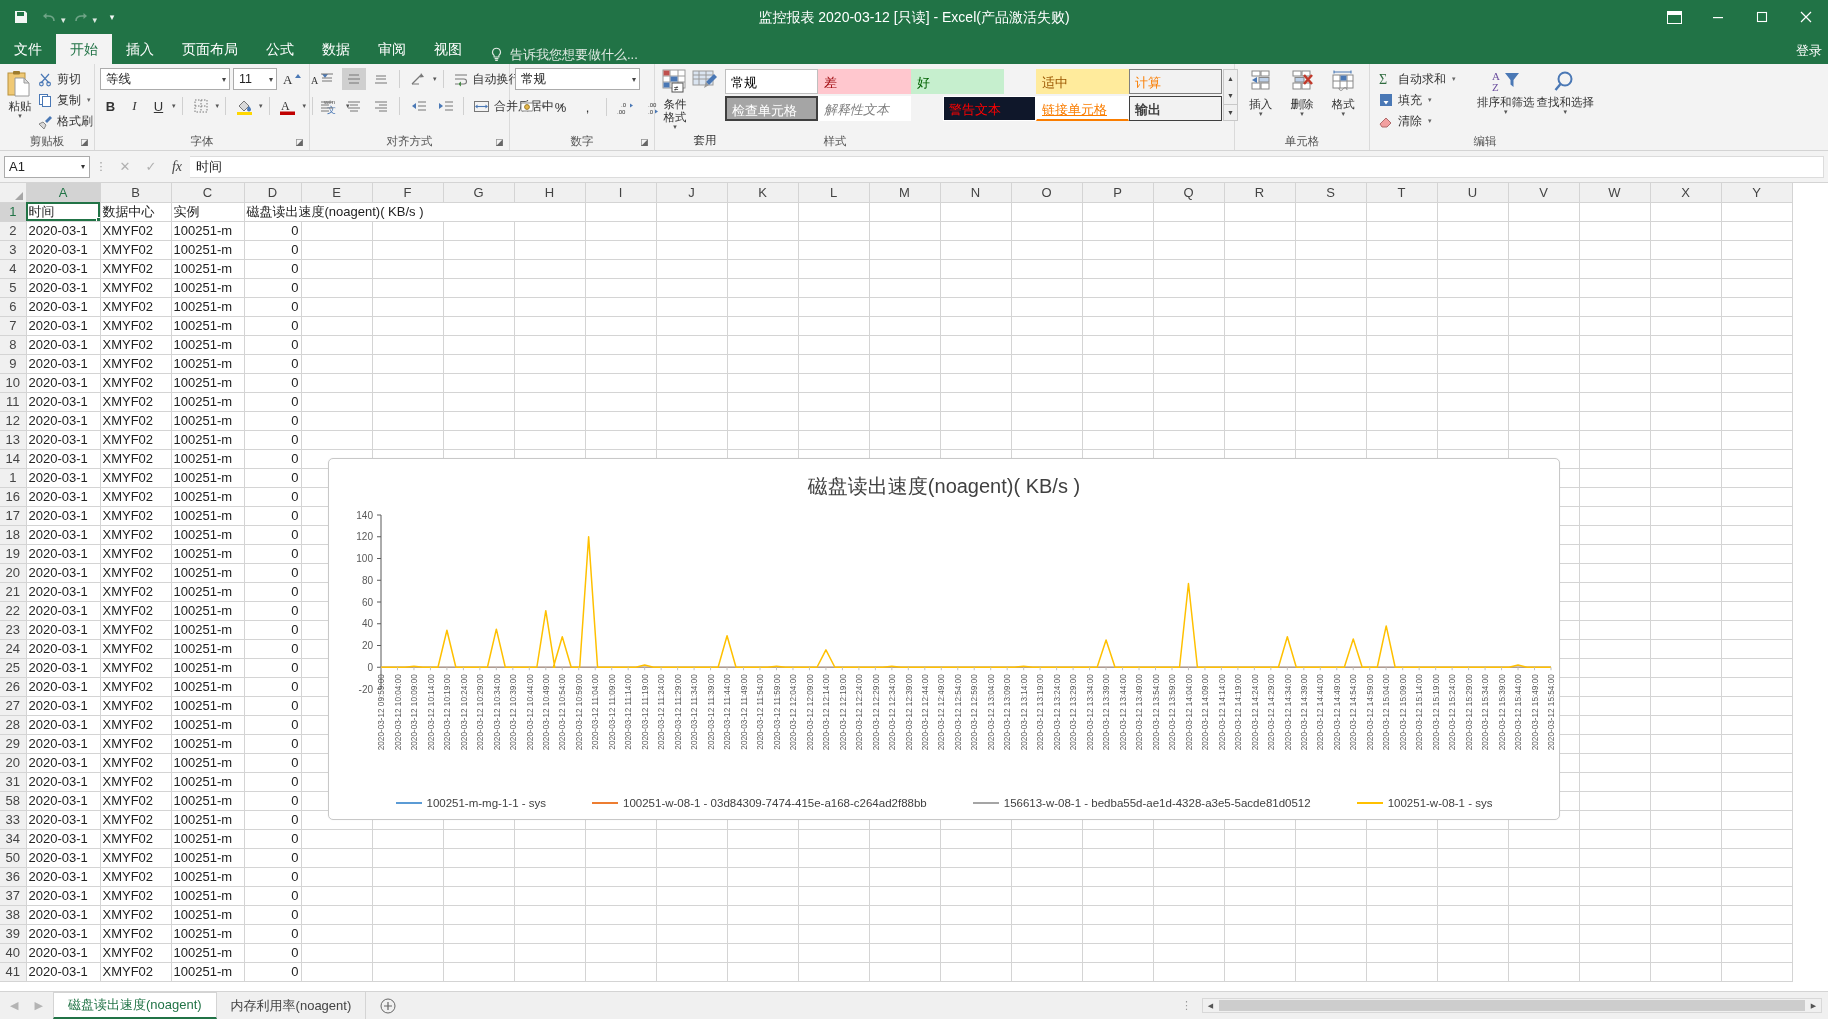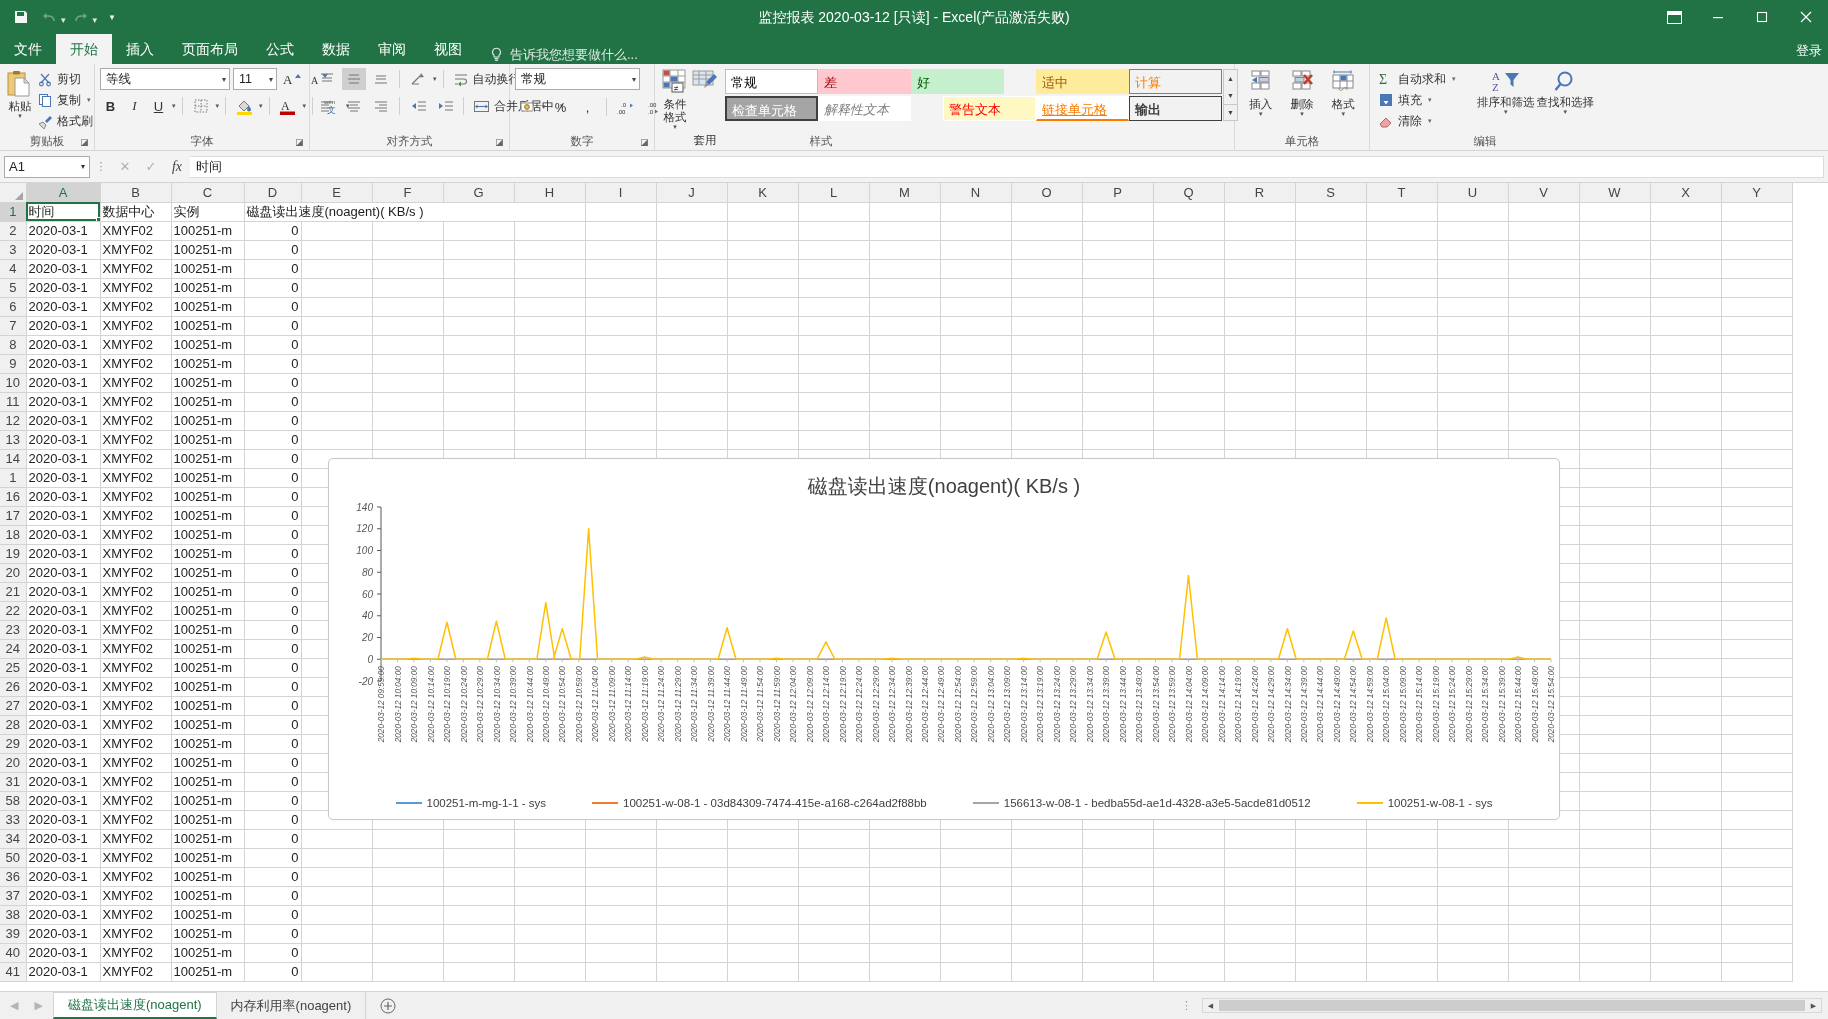--- a/index.html
+++ b/index.html
@@ -479,7 +479,7 @@
           </div>
           <div class="stylecol">
             <div class="stylecell" style="color:#006100;background:#c6efce;border-color:#c6efce;">好</div>
-            <div class="stylecell" style="color:#ff0000;background:#fef9c3;border-color:#fff;margin-left:32px;">警告文本</div>
+            <div class="stylecell" style="color:#ff0000;background:#0f172a;border-color:#fff;margin-left:32px;">警告文本</div>
           </div>
           <div class="stylecol">
             <div class="stylecell" style="color:#9c5700;background:#ffeb9c;border-color:#ffeb9c;">适中</div>

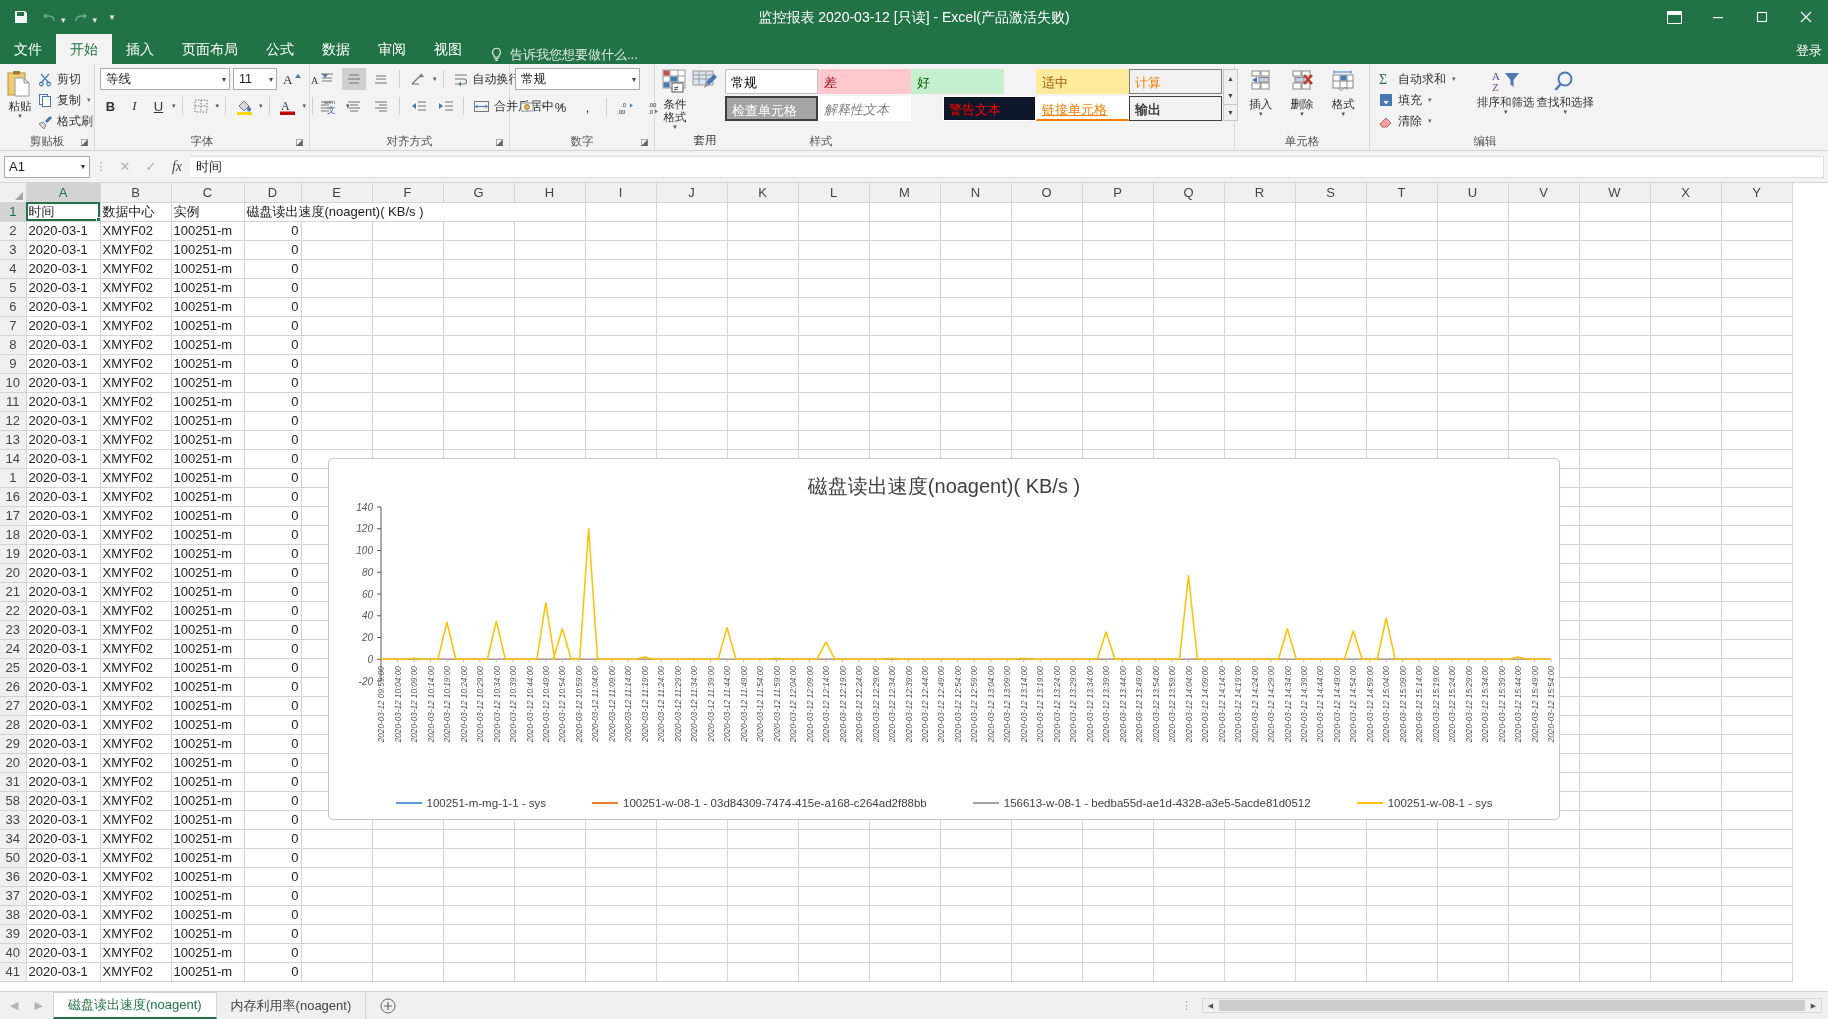--- a/index.html
+++ b/index.html
@@ -496,7 +496,7 @@
           </div>
         </div>
       </div>
-      <div class="glabel" style="left:106px;right:auto;width:120px;">样式</div>
+      <div class="glabel" style="left:120px;right:auto;width:120px;">样式</div>
     </div>
 
     <div class="rgroup" style="width:135px;">

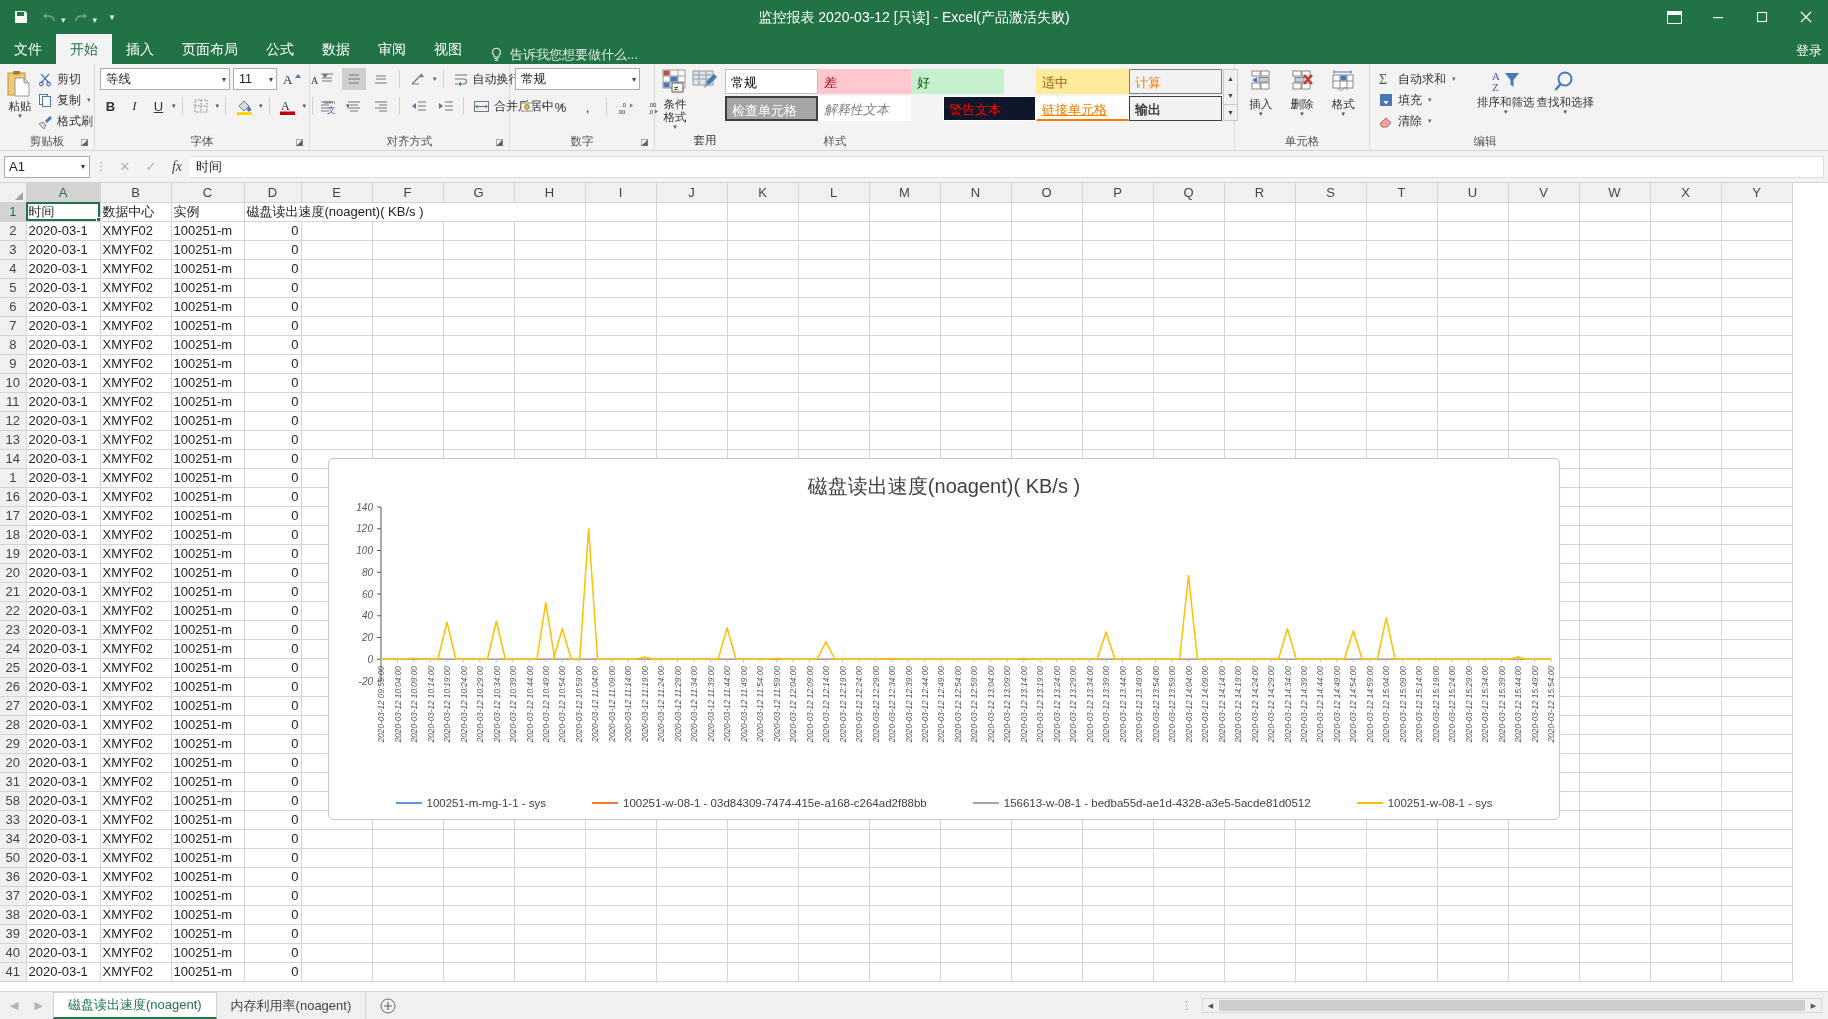--- a/index.html
+++ b/index.html
@@ -1785,7 +1785,7 @@
 
     <div class="chartbox" style="left:328px; top:275px; width:1232px; height:362px;">
       <div class="chart-title">磁盘读出速度(noagent)( KB/s )</div>
-      <div class="plot" style="left:0; top:0; width:1232px; height:362px;font-style:italic;">
+      <div class="plot" style="left:0; top:8px; width:1232px; height:362px;">
         <svg id="plotsvg" width="1232" height="362">
             <line x1="52" y1="48" x2="52" y2="222" stroke="#595959" stroke-width="1"></line>
             <line x1="48" y1="48" x2="52" y2="48" stroke="#595959"></line>

